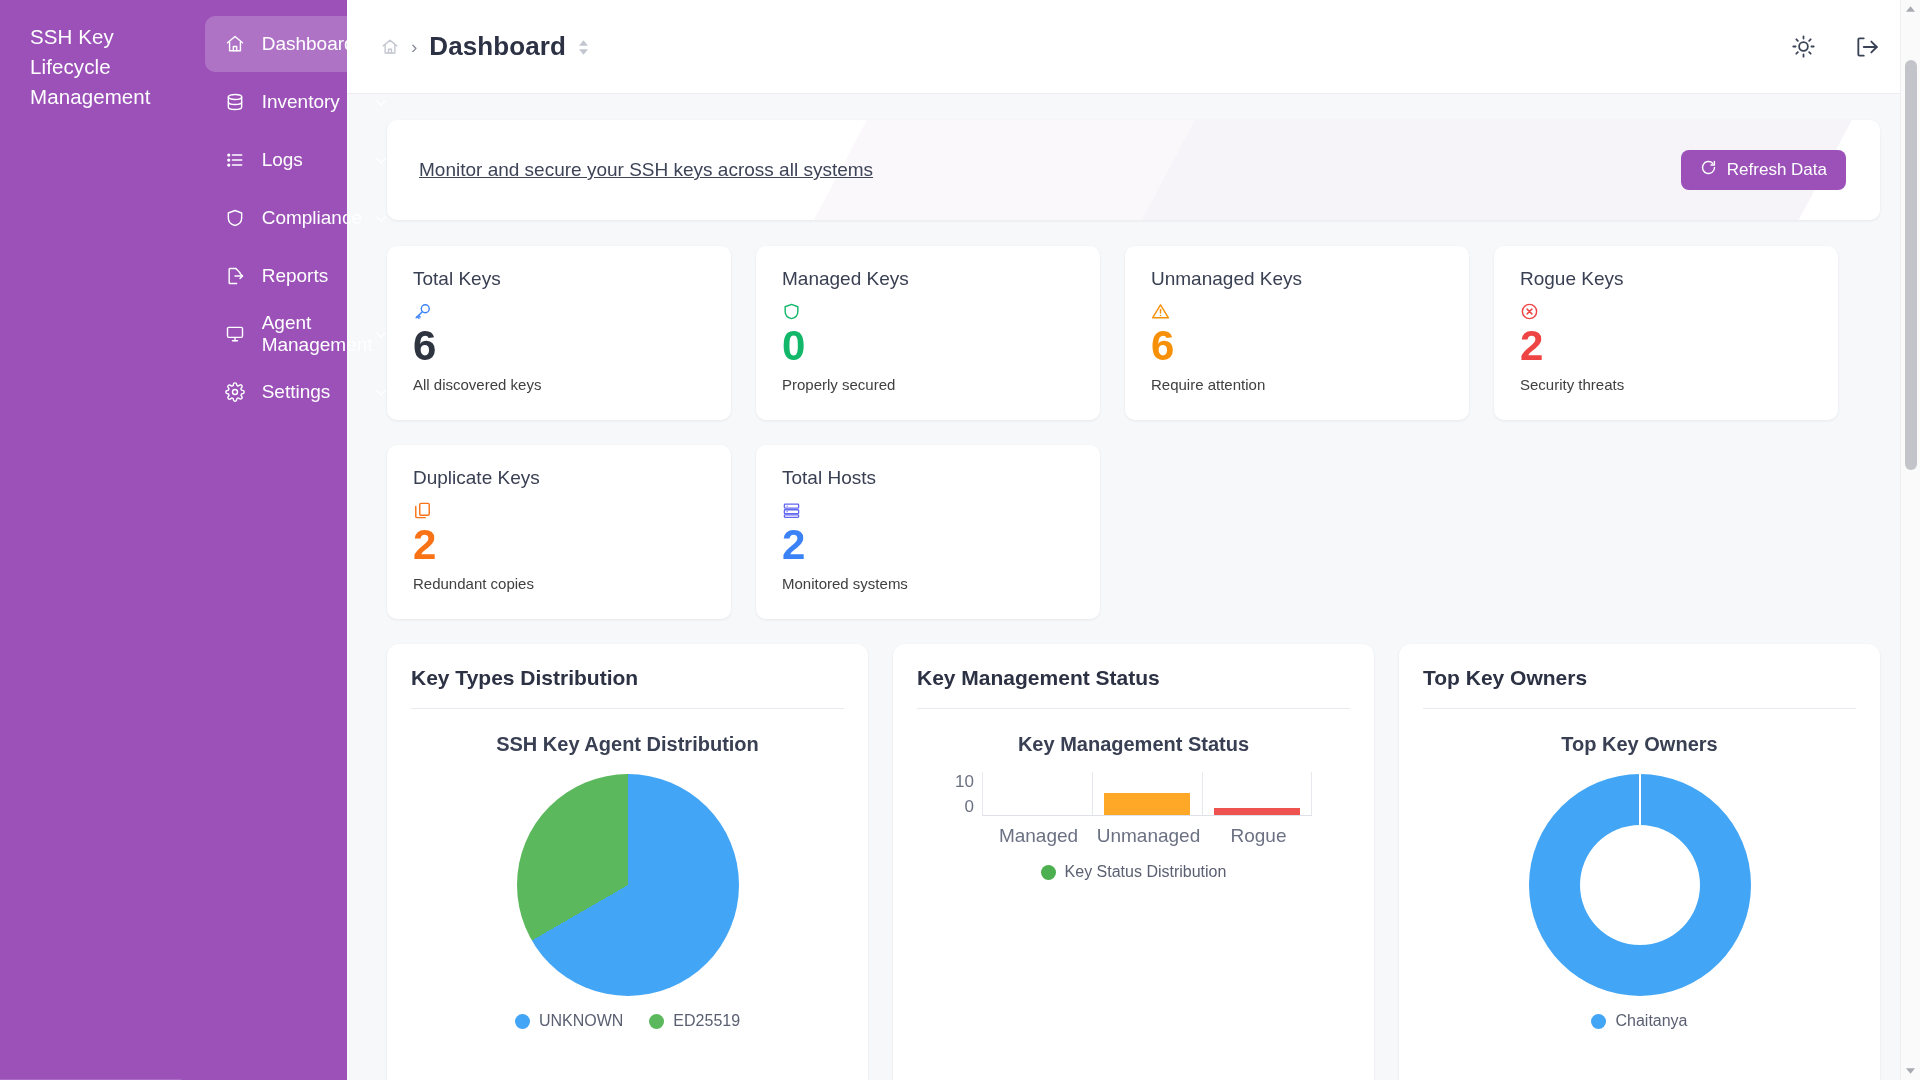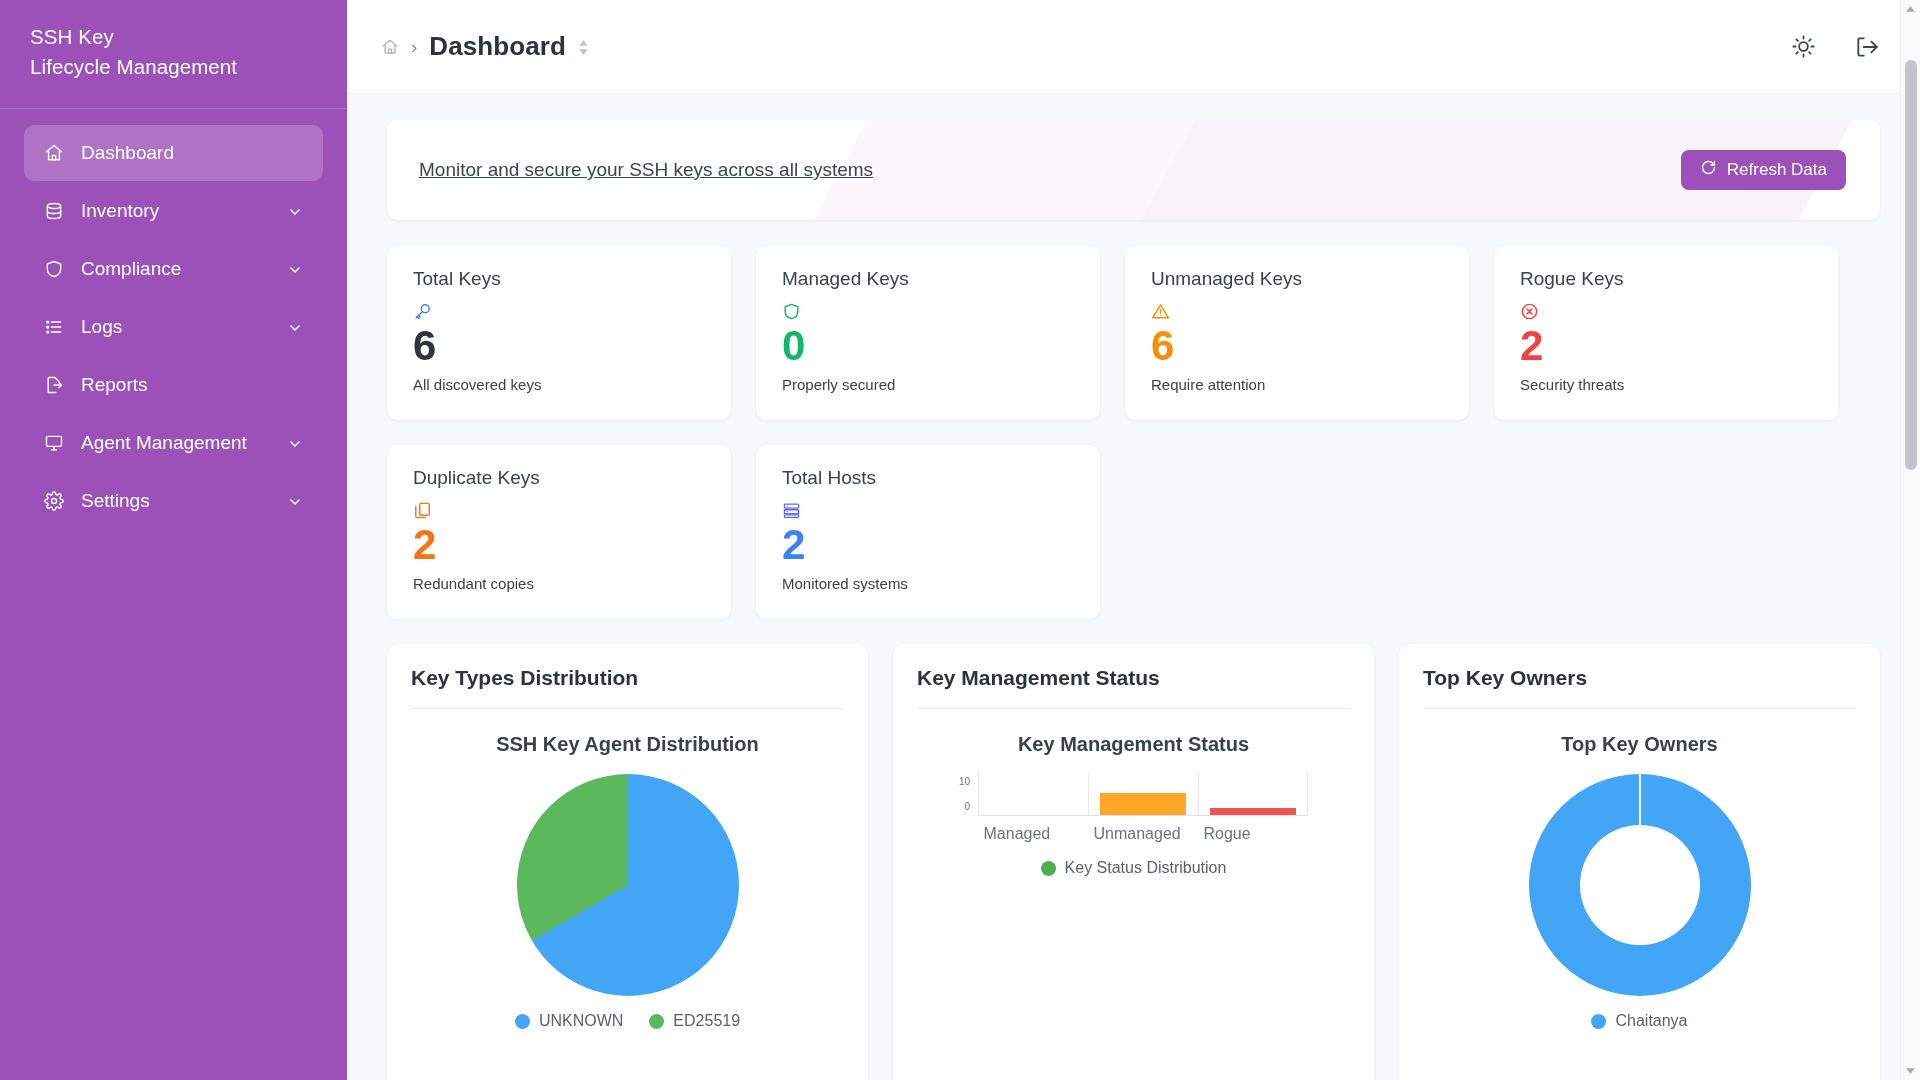--- a/index.html
+++ b/index.html
@@ -16,7 +16,7 @@
     width: 347px; flex: 0 0 347px;
     background: #9b51b8;
     color: #fff;
-    display: flex; flex-direction: column;
+    display: flex; flex-direction: row;
   }
   .brand {
     padding: 22px 30px 26px 30px;

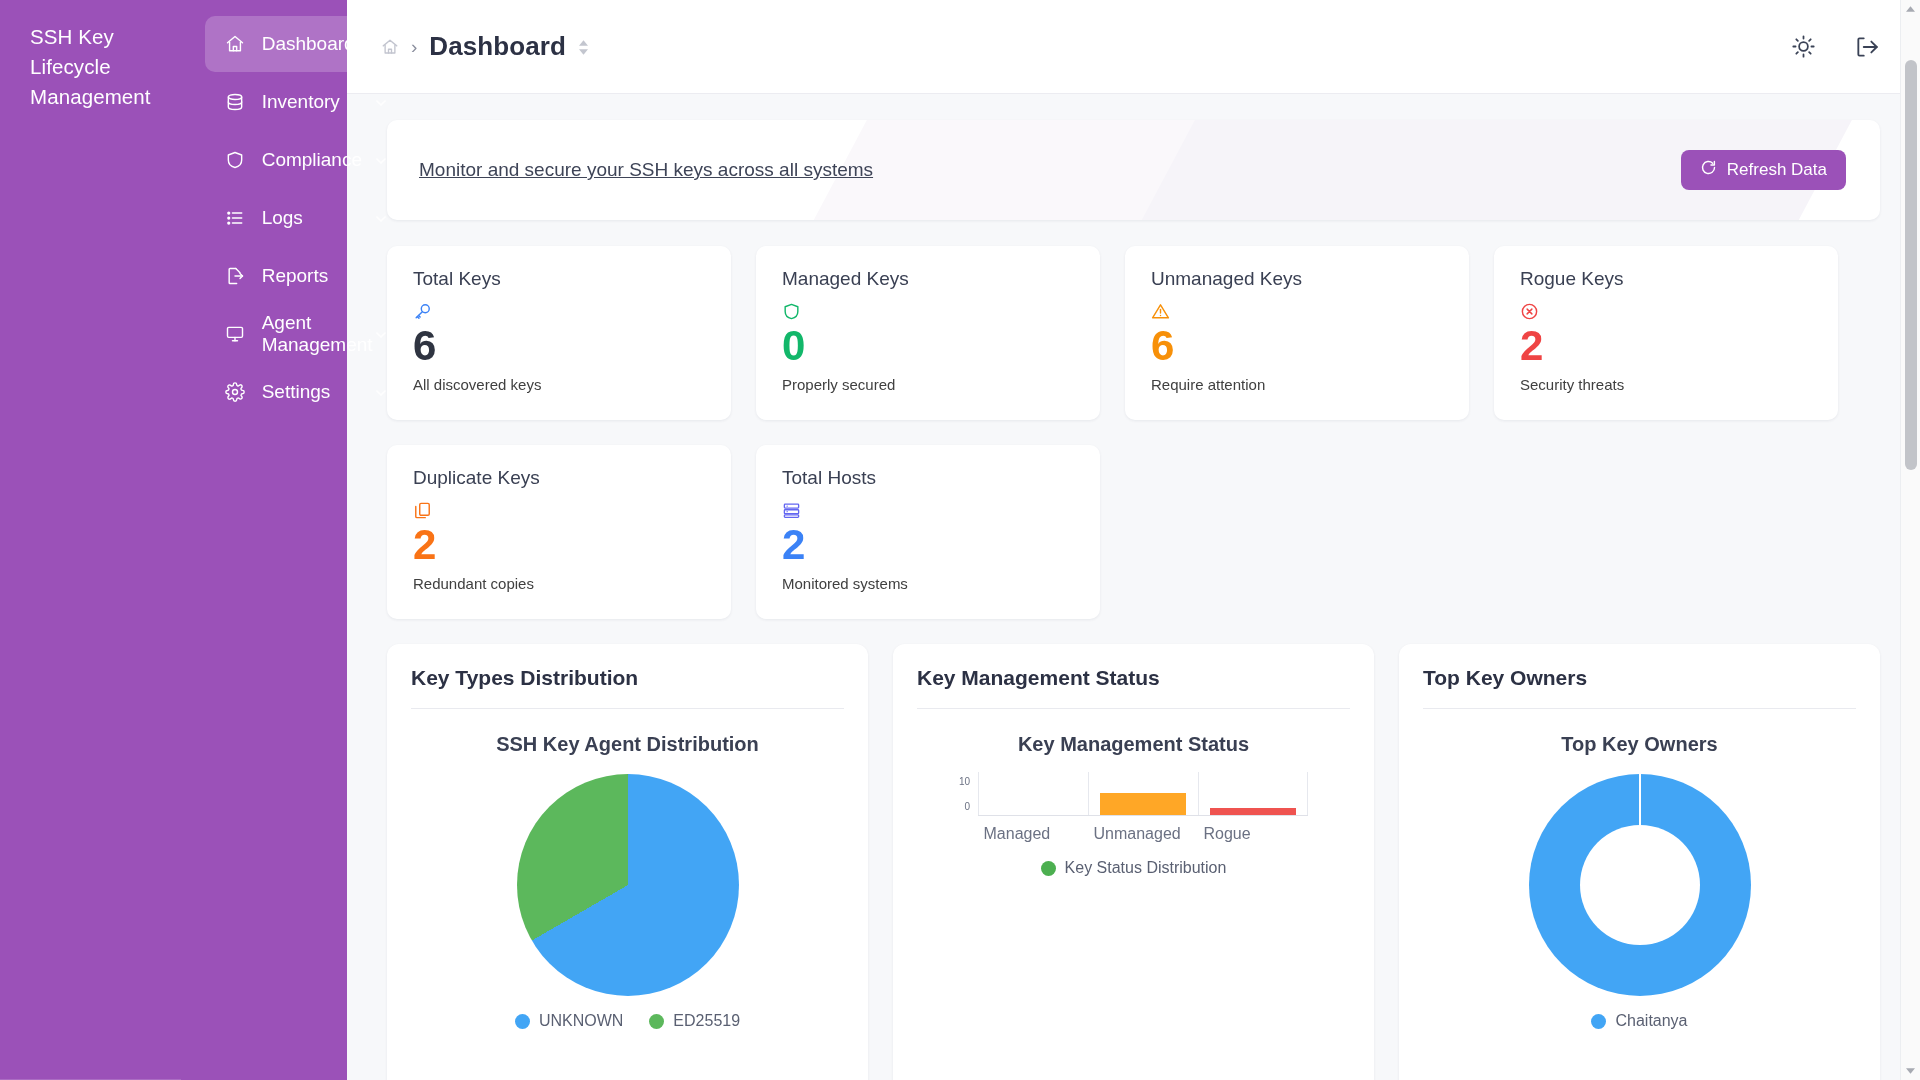--- a/index.html
+++ b/index.html
@@ -175,20 +175,6 @@
 
       <div class="nav-item">
         <span class="nav-ico">
-          <svg width="20" height="20" viewBox="0 0 24 24" fill="none" stroke="#fff" stroke-width="1.7" stroke-linecap="round" stroke-linejoin="round">
-              <path d="M12 3l8 3v6c0 5-3.5 8-8 9-4.5-1-8-4-8-9V6z"></path>
-            </svg>
-        </span>
-        <span class="nav-label">Compliance</span>
-        <span class="nav-caret">
-          <svg width="16" height="16" viewBox="0 0 24 24" fill="none" stroke="#fff" stroke-width="2.4" stroke-linecap="round" stroke-linejoin="round">
-              <path d="M6 9l6 6 6-6"></path>
-            </svg>
-        </span>
-      </div>
-
-      <div class="nav-item">
-        <span class="nav-ico">
           <svg width="20" height="20" viewBox="0 0 24 24" fill="none" stroke="#fff" stroke-width="1.9" stroke-linecap="round">
               <path d="M9 6h11M9 12h11M9 18h11"></path>
               <circle cx="4.5" cy="6" r="1"></circle>
@@ -197,6 +183,20 @@
             </svg>
         </span>
         <span class="nav-label">Logs</span>
+        <span class="nav-caret">
+          <svg width="16" height="16" viewBox="0 0 24 24" fill="none" stroke="#fff" stroke-width="2.4" stroke-linecap="round" stroke-linejoin="round">
+              <path d="M6 9l6 6 6-6"></path>
+            </svg>
+        </span>
+      </div>
+
+      <div class="nav-item">
+        <span class="nav-ico">
+          <svg width="20" height="20" viewBox="0 0 24 24" fill="none" stroke="#fff" stroke-width="1.7" stroke-linecap="round" stroke-linejoin="round">
+              <path d="M12 3l8 3v6c0 5-3.5 8-8 9-4.5-1-8-4-8-9V6z"></path>
+            </svg>
+        </span>
+        <span class="nav-label">Compliance</span>
         <span class="nav-caret">
           <svg width="16" height="16" viewBox="0 0 24 24" fill="none" stroke="#fff" stroke-width="2.4" stroke-linecap="round" stroke-linejoin="round">
               <path d="M6 9l6 6 6-6"></path>

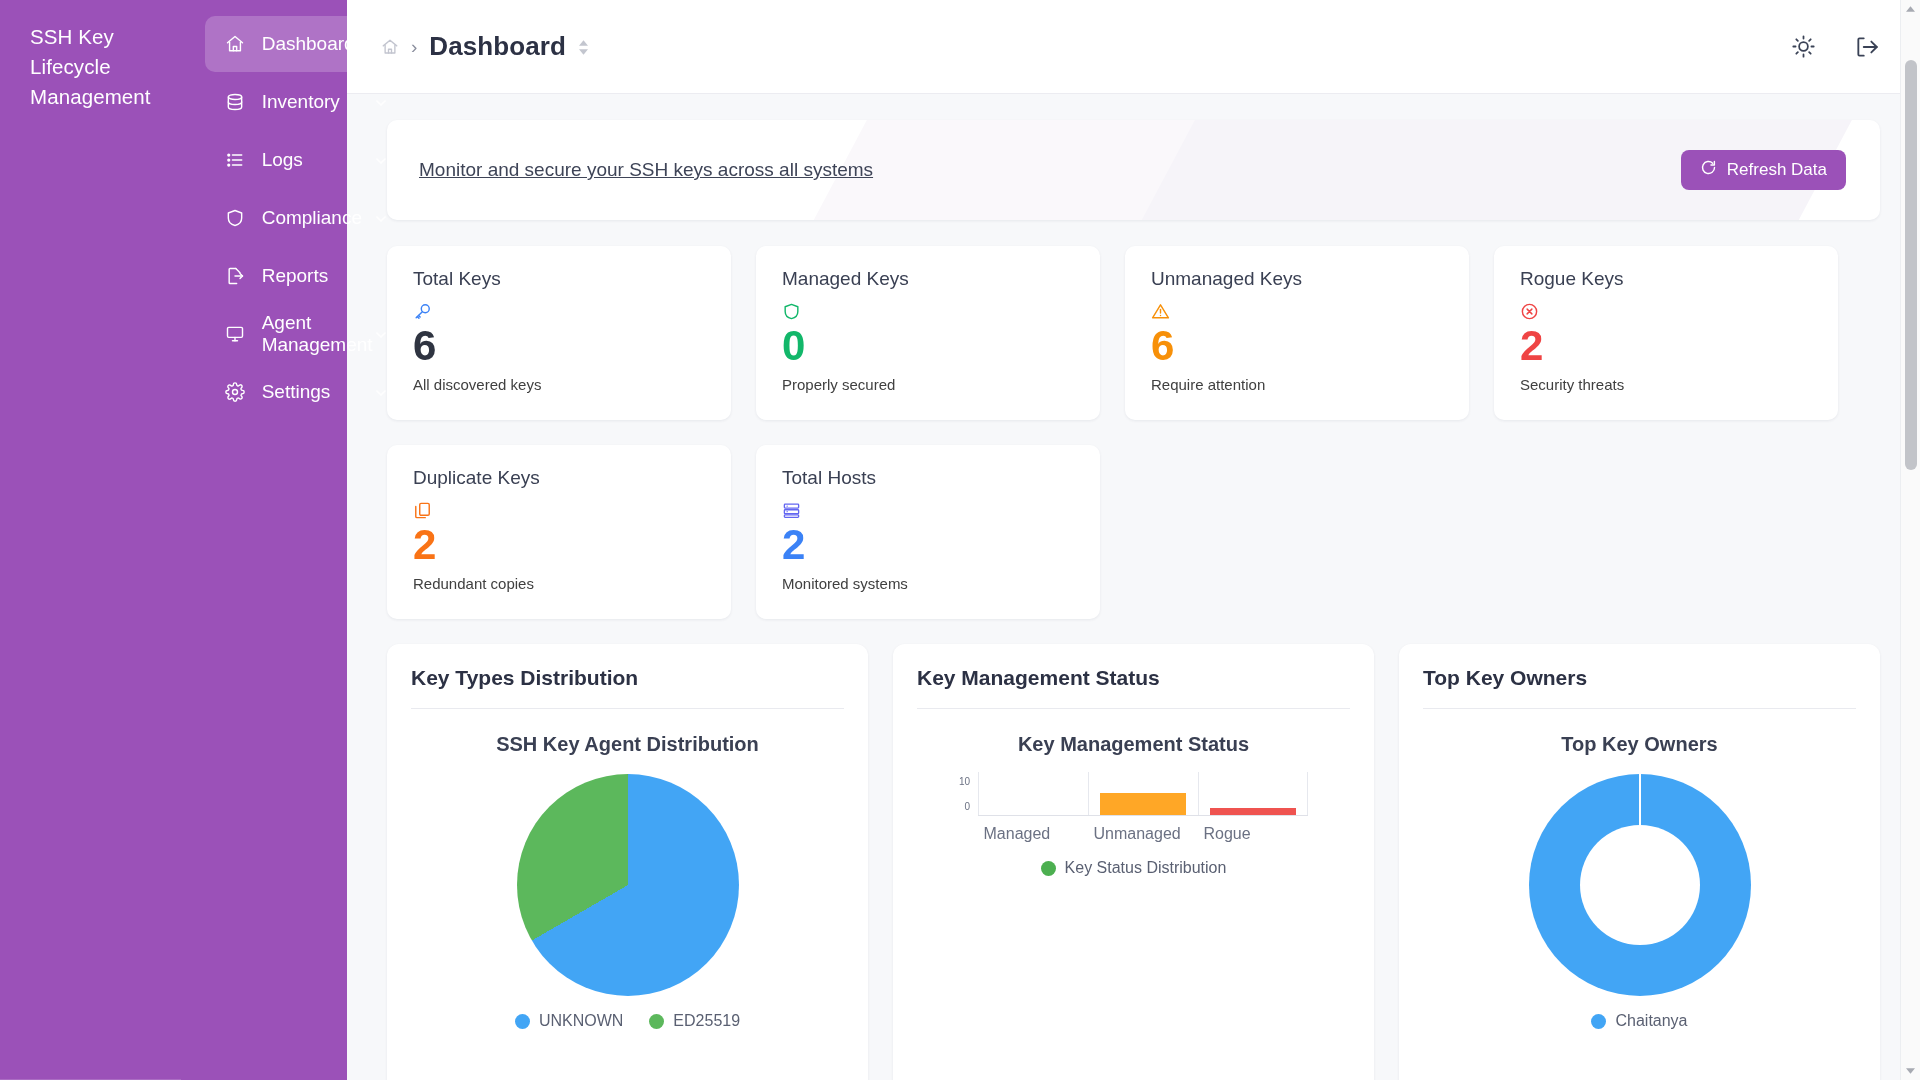--- a/index.html
+++ b/index.html
@@ -119,7 +119,7 @@
   
   .bar-chart { display: flex; font-size: 0; }
   .bar-yaxis { display: flex; flex-direction: column; justify-content: space-between; height: 40px; padding-right: 8px; text-align: right; }
-  .bar-ytick { font-size: 10px; color: #6b7183; line-height: 15px; }
+  .bar-ytick { font-size: 17px; color: #6b7183; line-height: 15px; }
   .bar-plot { position: relative; width: 330px; height: 42px; border-bottom: 1px solid #dfe1e8; }
   .bar-grid { position: absolute; top: -2px; bottom: 0; width: 1px; background: #e6e8ee; }
   .bar-cols { position: absolute; left: 0; right: 0; bottom: 0; height: 100%; display: flex; align-items: flex-end; }

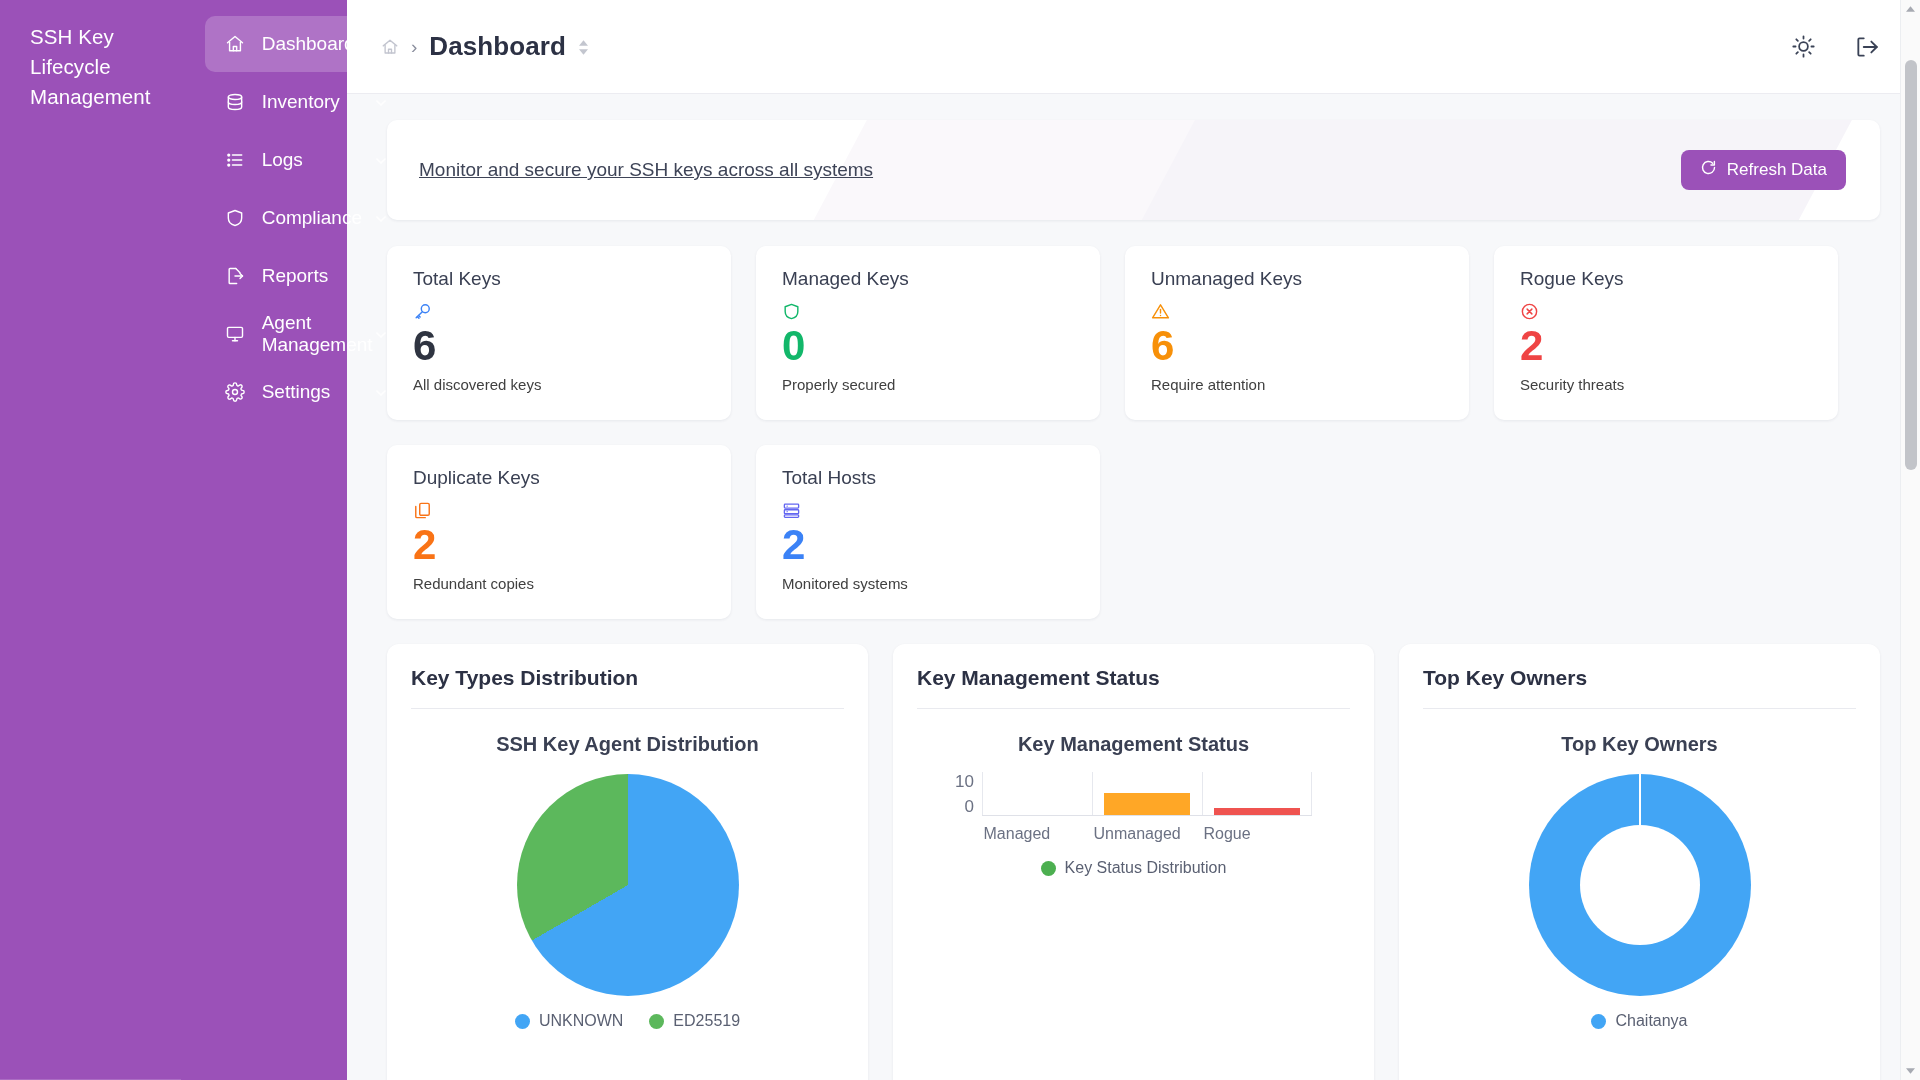--- a/index.html
+++ b/index.html
@@ -126,7 +126,7 @@
   .bar-col { flex: 1 1 0; display: flex; justify-content: center; align-items: flex-end; height: 100%; }
   .bar { width: 78%; }
   .bar-labels { display: flex; width: 330px; margin-left: 30px; margin-top: 9px; }
-  .bar-label { flex: 1 1 0; text-align: left; font-size: 16px; color: #6b7183; }
+  .bar-label { flex: 1 1 0; text-align: center; font-size: 19px; color: #6b7183; }
 
   
   .scrollbar { position: absolute; top: 0; right: 0; width: 20px; height: 1080px; background: #fafafa; border-left: 1px solid #eceef1; z-index: 40; }

